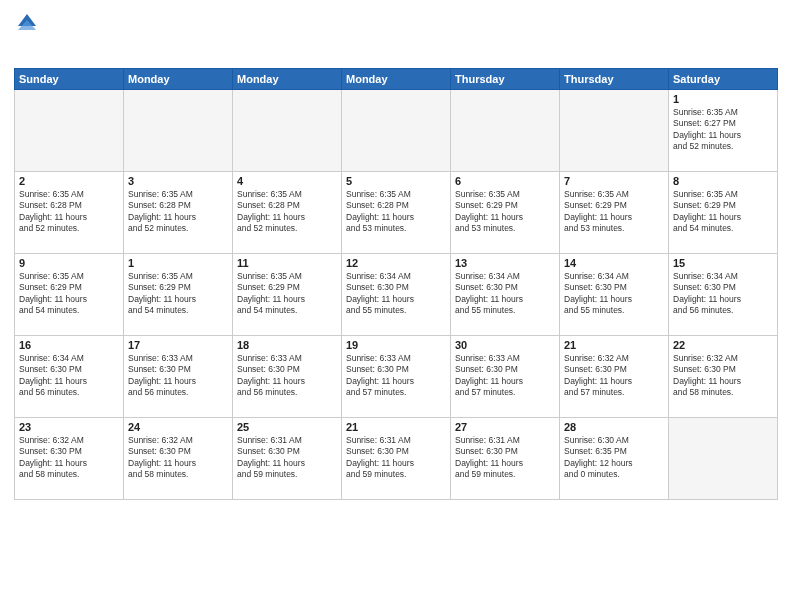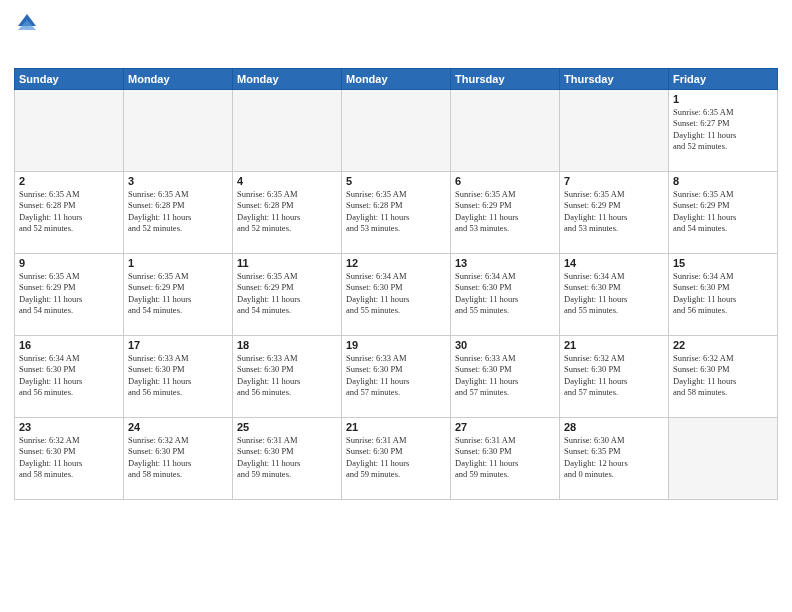--- a/index.html
+++ b/index.html
@@ -130,7 +130,7 @@
           <th>Monday</th>
           <th>Thursday</th>
           <th>Thursday</th>
-          <th>Friday</th>
+          <th>Saturday</th>
         </tr>
     </thead>
     <tbody id="calendar-body">

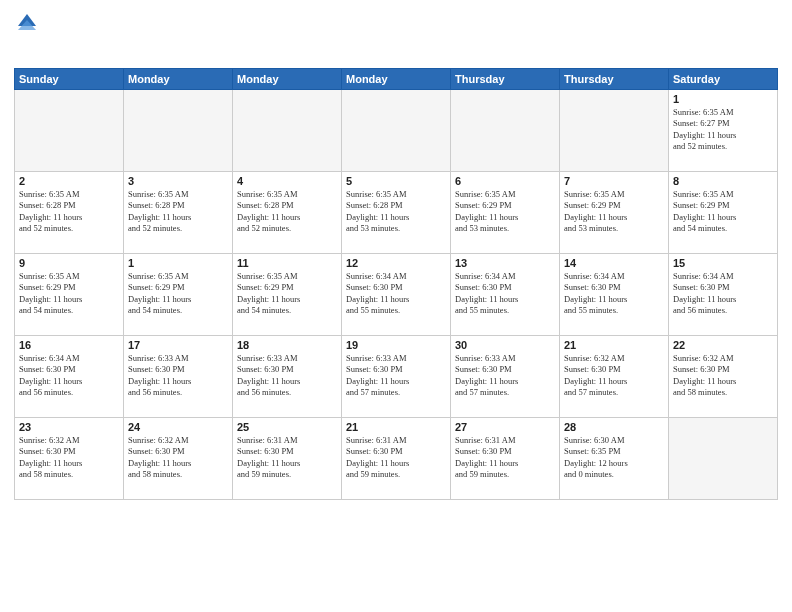--- a/index.html
+++ b/index.html
@@ -97,7 +97,6 @@
       font-size: 8.5px;
       color: #333;
       line-height: 1.35;
-      font-family: Liberation Serif, serif;
     }
   </style>
 </head>

